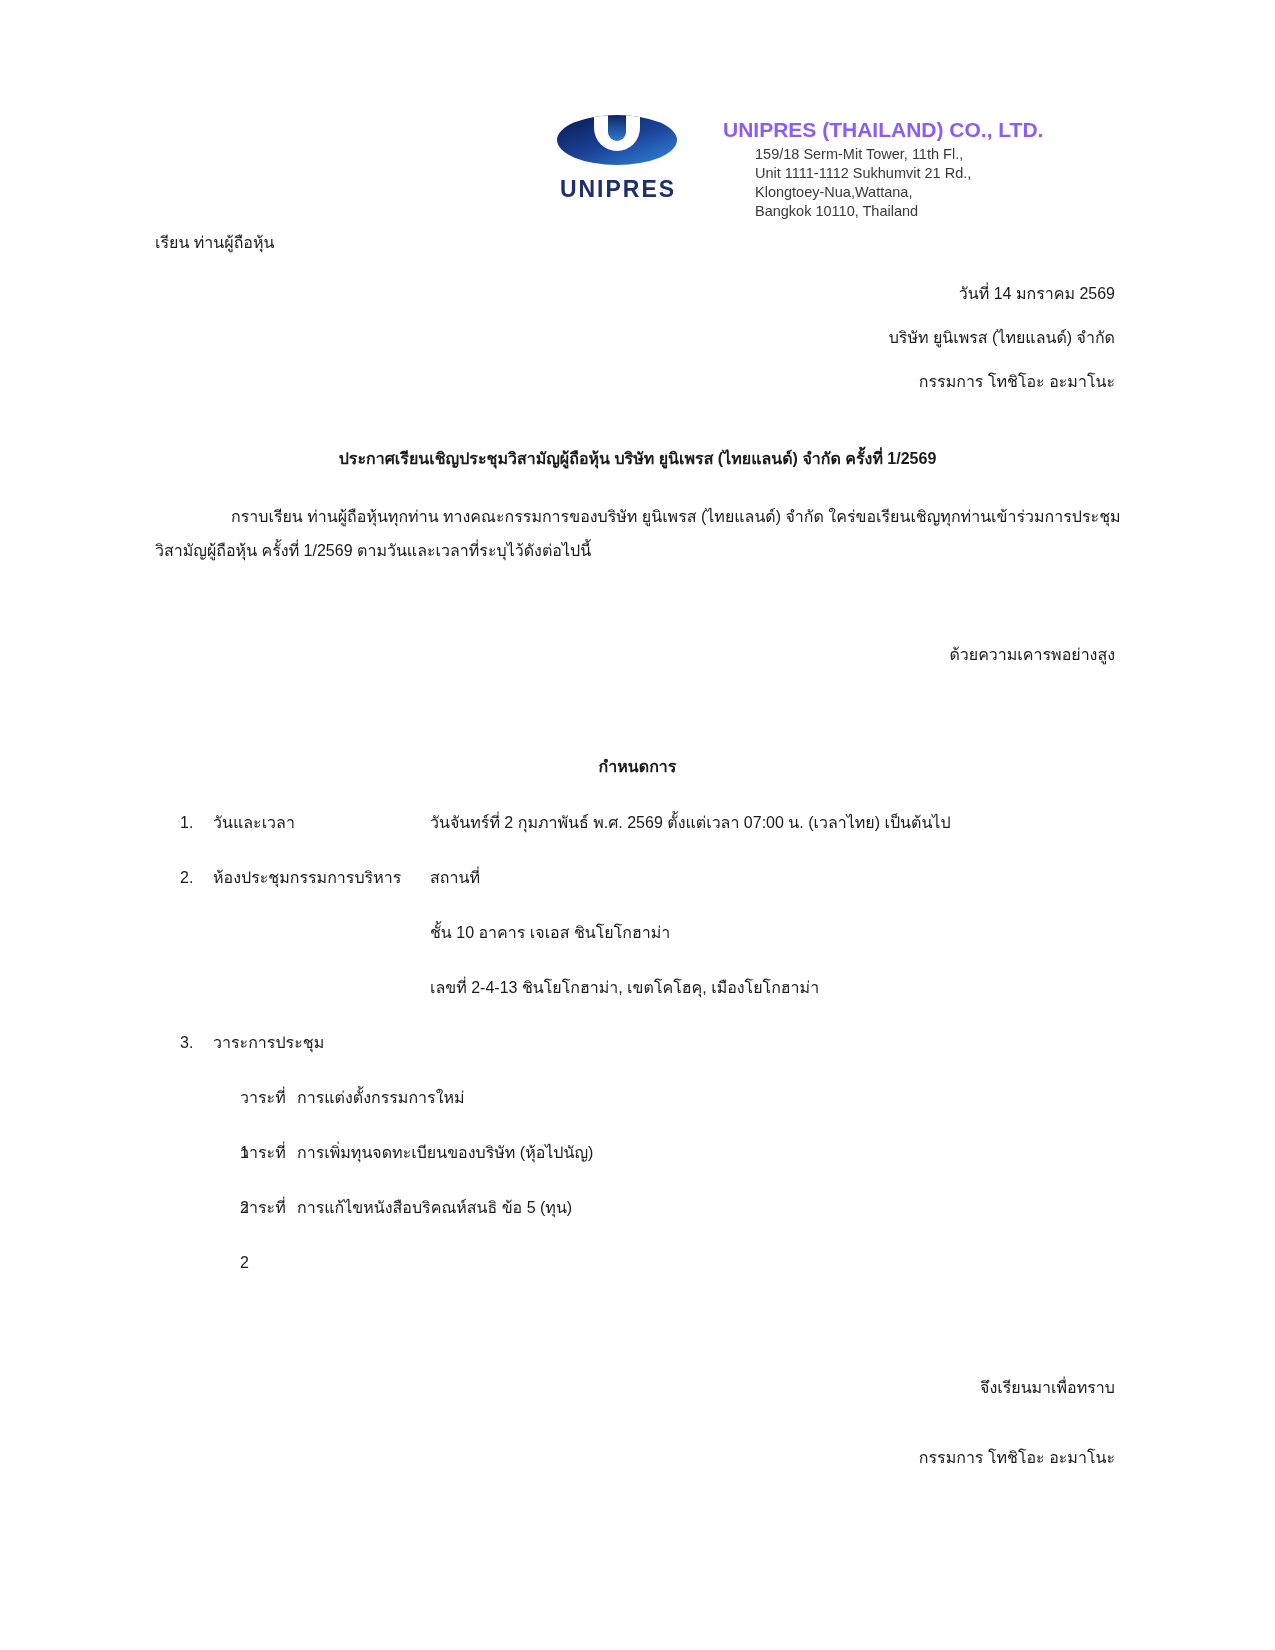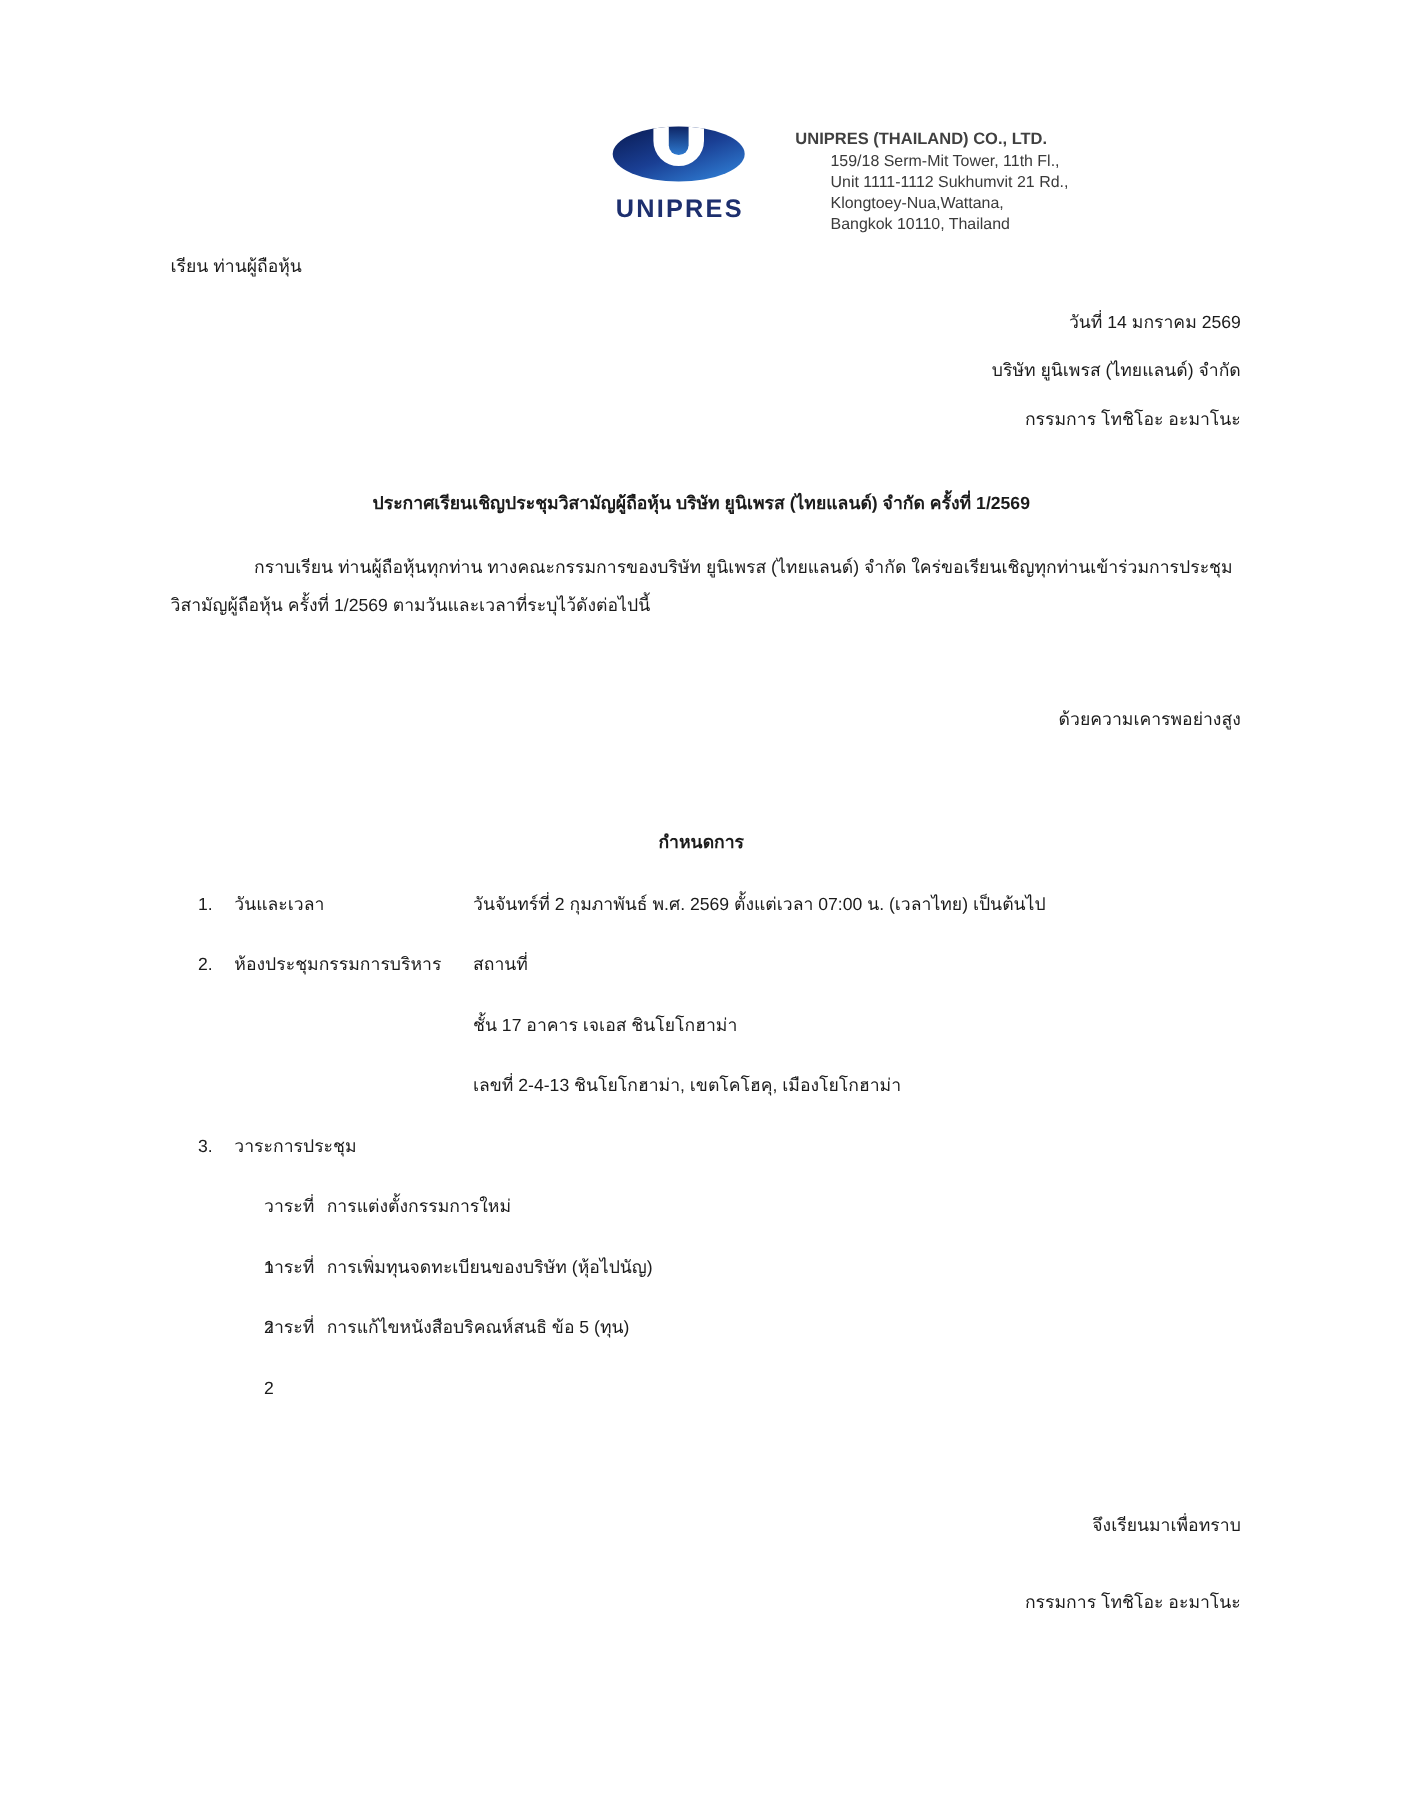--- a/index.html
+++ b/index.html
@@ -38,7 +38,7 @@
     color:#1d2f6e;
   }
   .company-block { position:absolute; left:166px; top:3px; width:330px; }
-  .company-name { font-size:15px; font-weight:bold; color:#404040; margin-bottom:3px; }
+  .company-name { font-size:21px; font-weight:bold; color:#8b5cf6; margin-bottom:3px; }
   .company-address div { font-size:14.5px; line-height:19px; color:#3a3a3a;margin-left:32px; }
   
   .abs { position:absolute; }

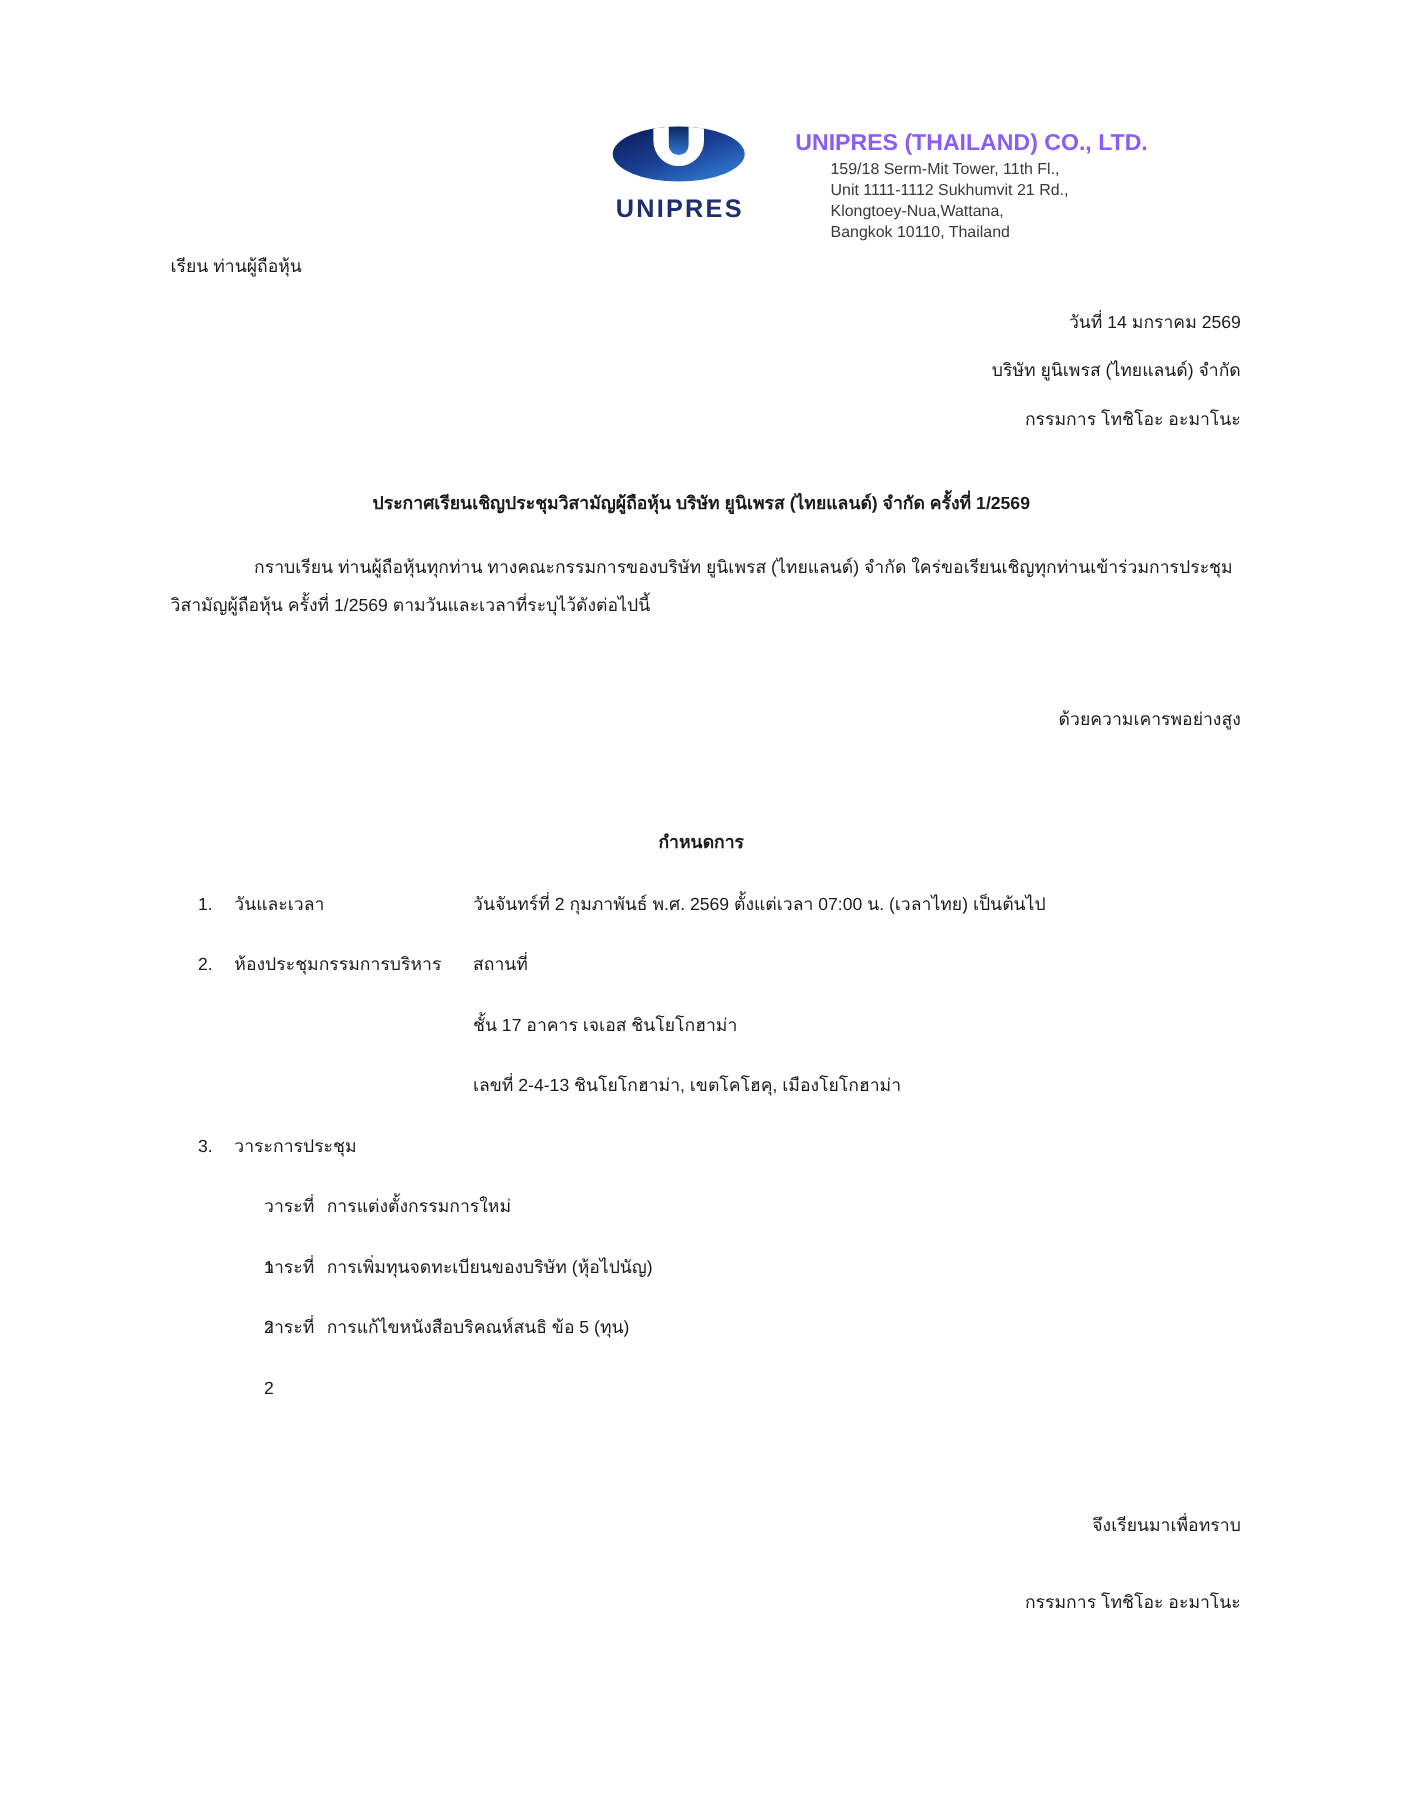--- a/index.html
+++ b/index.html
@@ -43,7 +43,7 @@
   
   .abs { position:absolute; }
   .txt { font-size:16px; line-height:30px; }
-  .right-block { right:147px; text-align:right; }
+  .right-block { right:160px; text-align:right; }
   .salutation { top:228px; left:155px; }
   .date-block { top:272px; line-height:44px; }
   .letter-title {

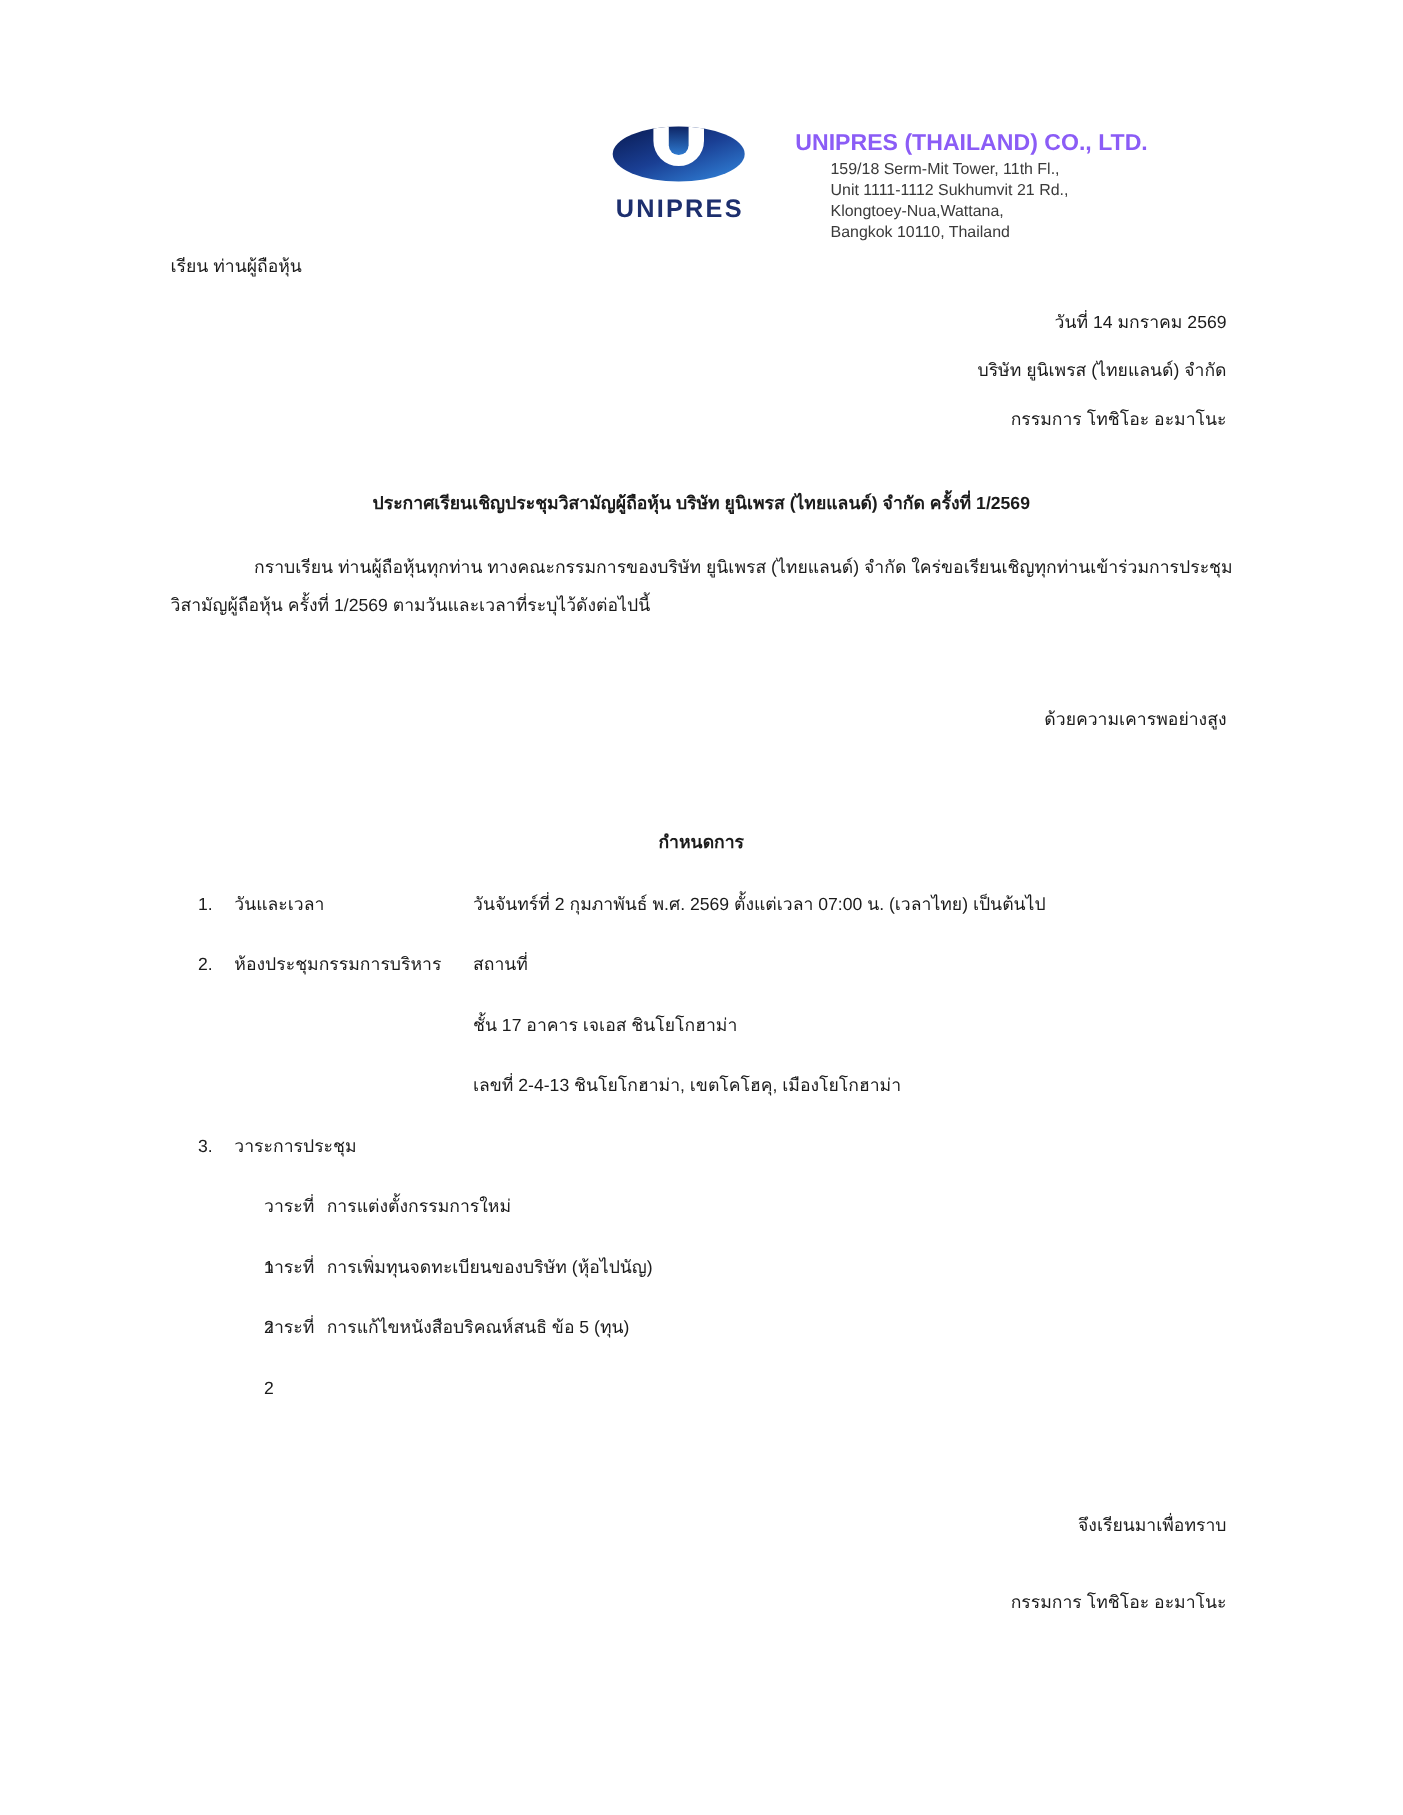--- a/index.html
+++ b/index.html
@@ -123,7 +123,7 @@
     <div class="sched-row">
       <span></span>
         <span></span>
-      <span>ชั้น 17 อาคาร เจเอส ชินโยโกฮาม่า</span>
+      <span>ชั้น 10 อาคาร เจเอส ชินโยโกฮาม่า</span>
     </div>
     <div class="sched-row">
       <span></span>

